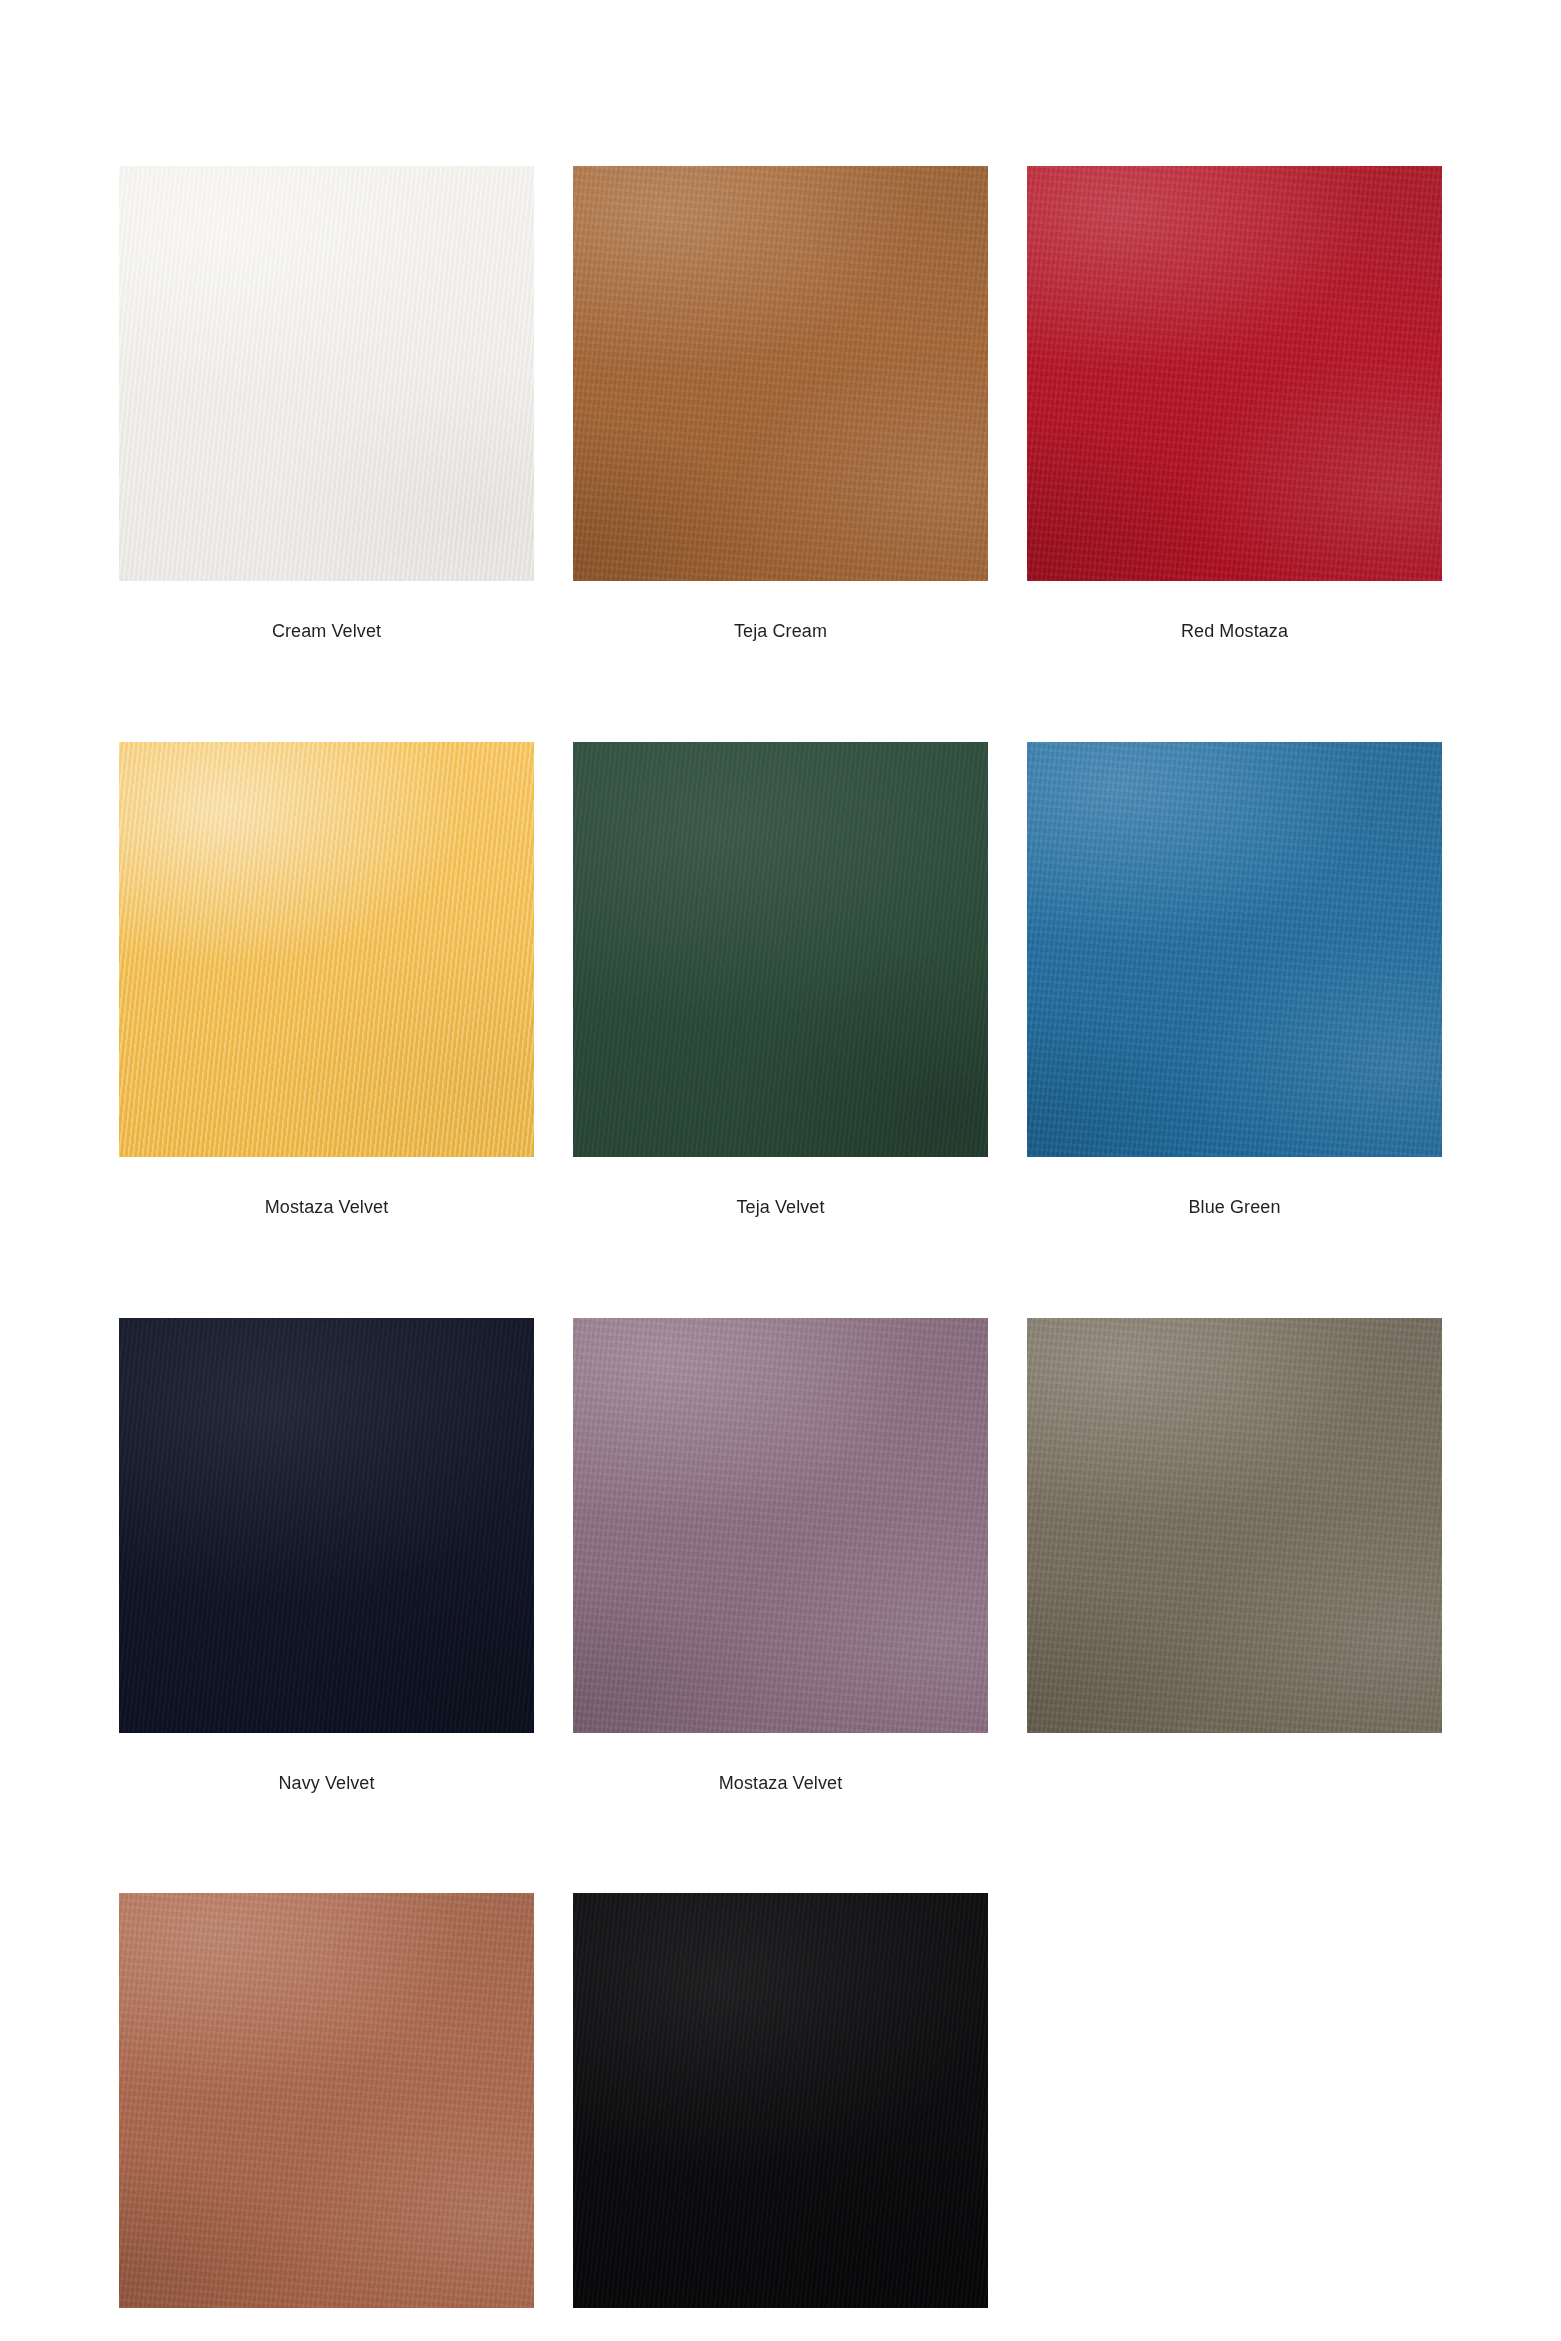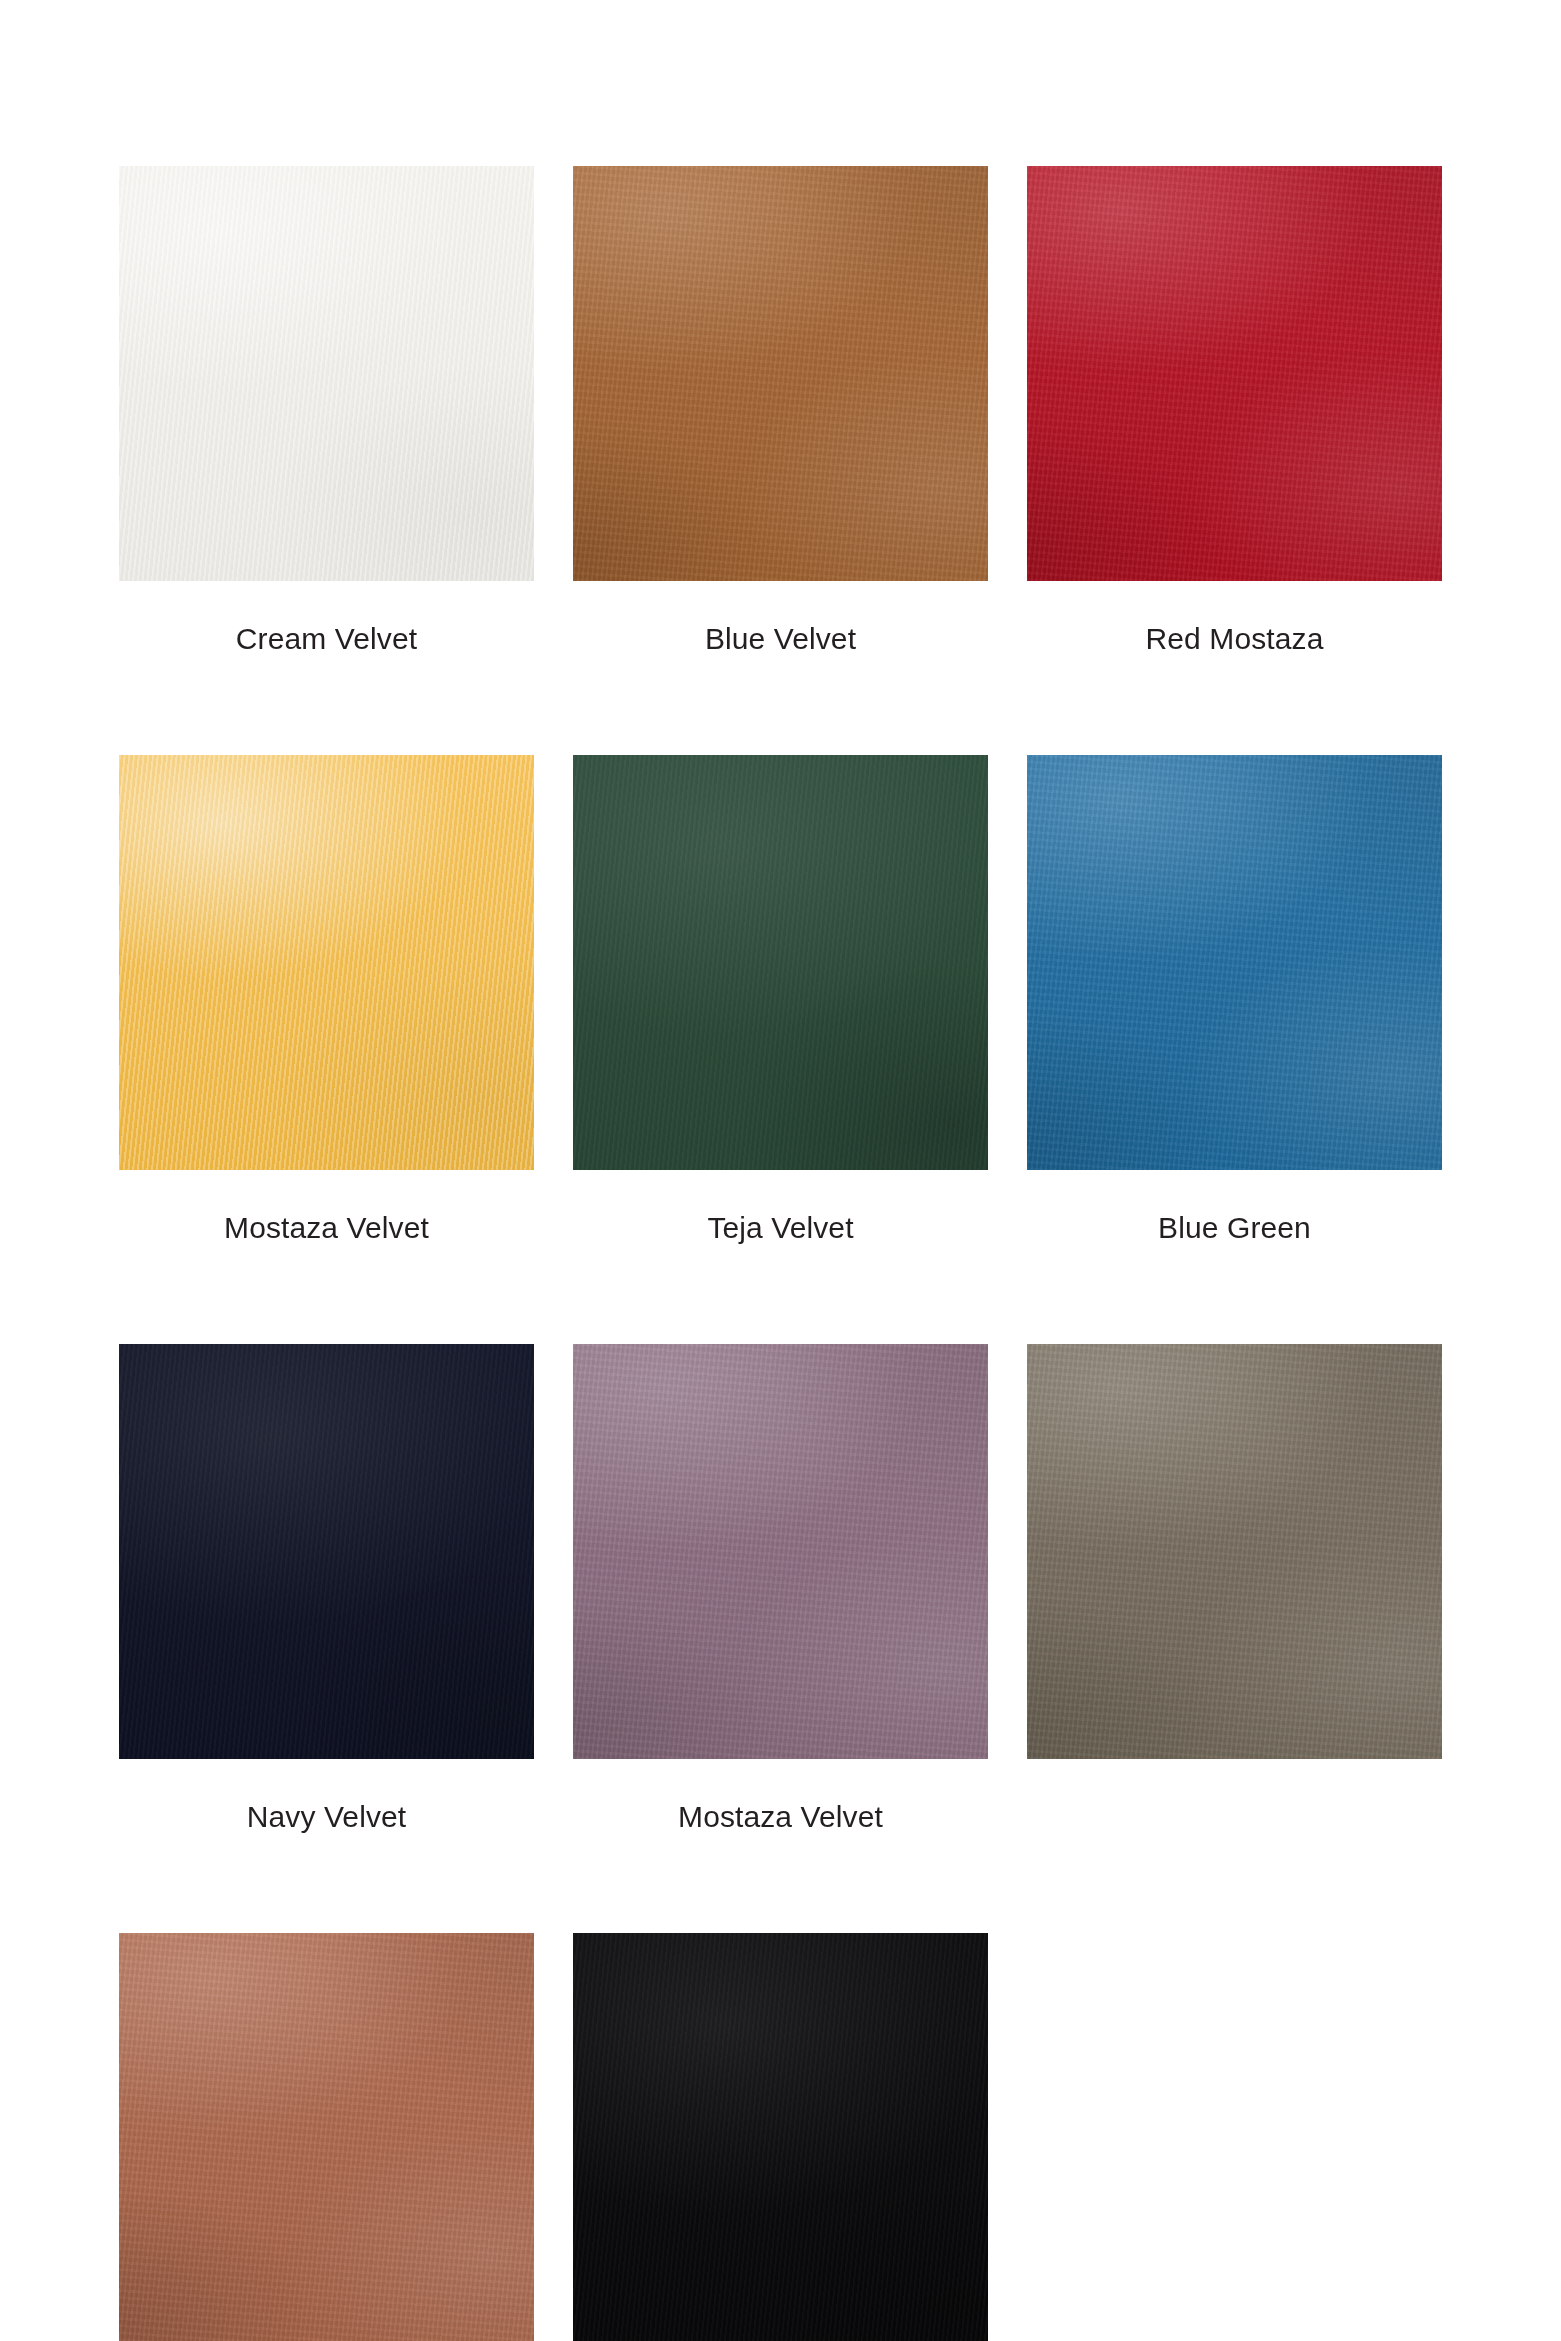--- a/index.html
+++ b/index.html
@@ -111,7 +111,7 @@
 
   .swatch-label {
     margin-top: 41px;
-    font-size: 30px;
+    font-size: 18px;
     line-height: 1.1;
     color: #231f20;
     text-align: left;

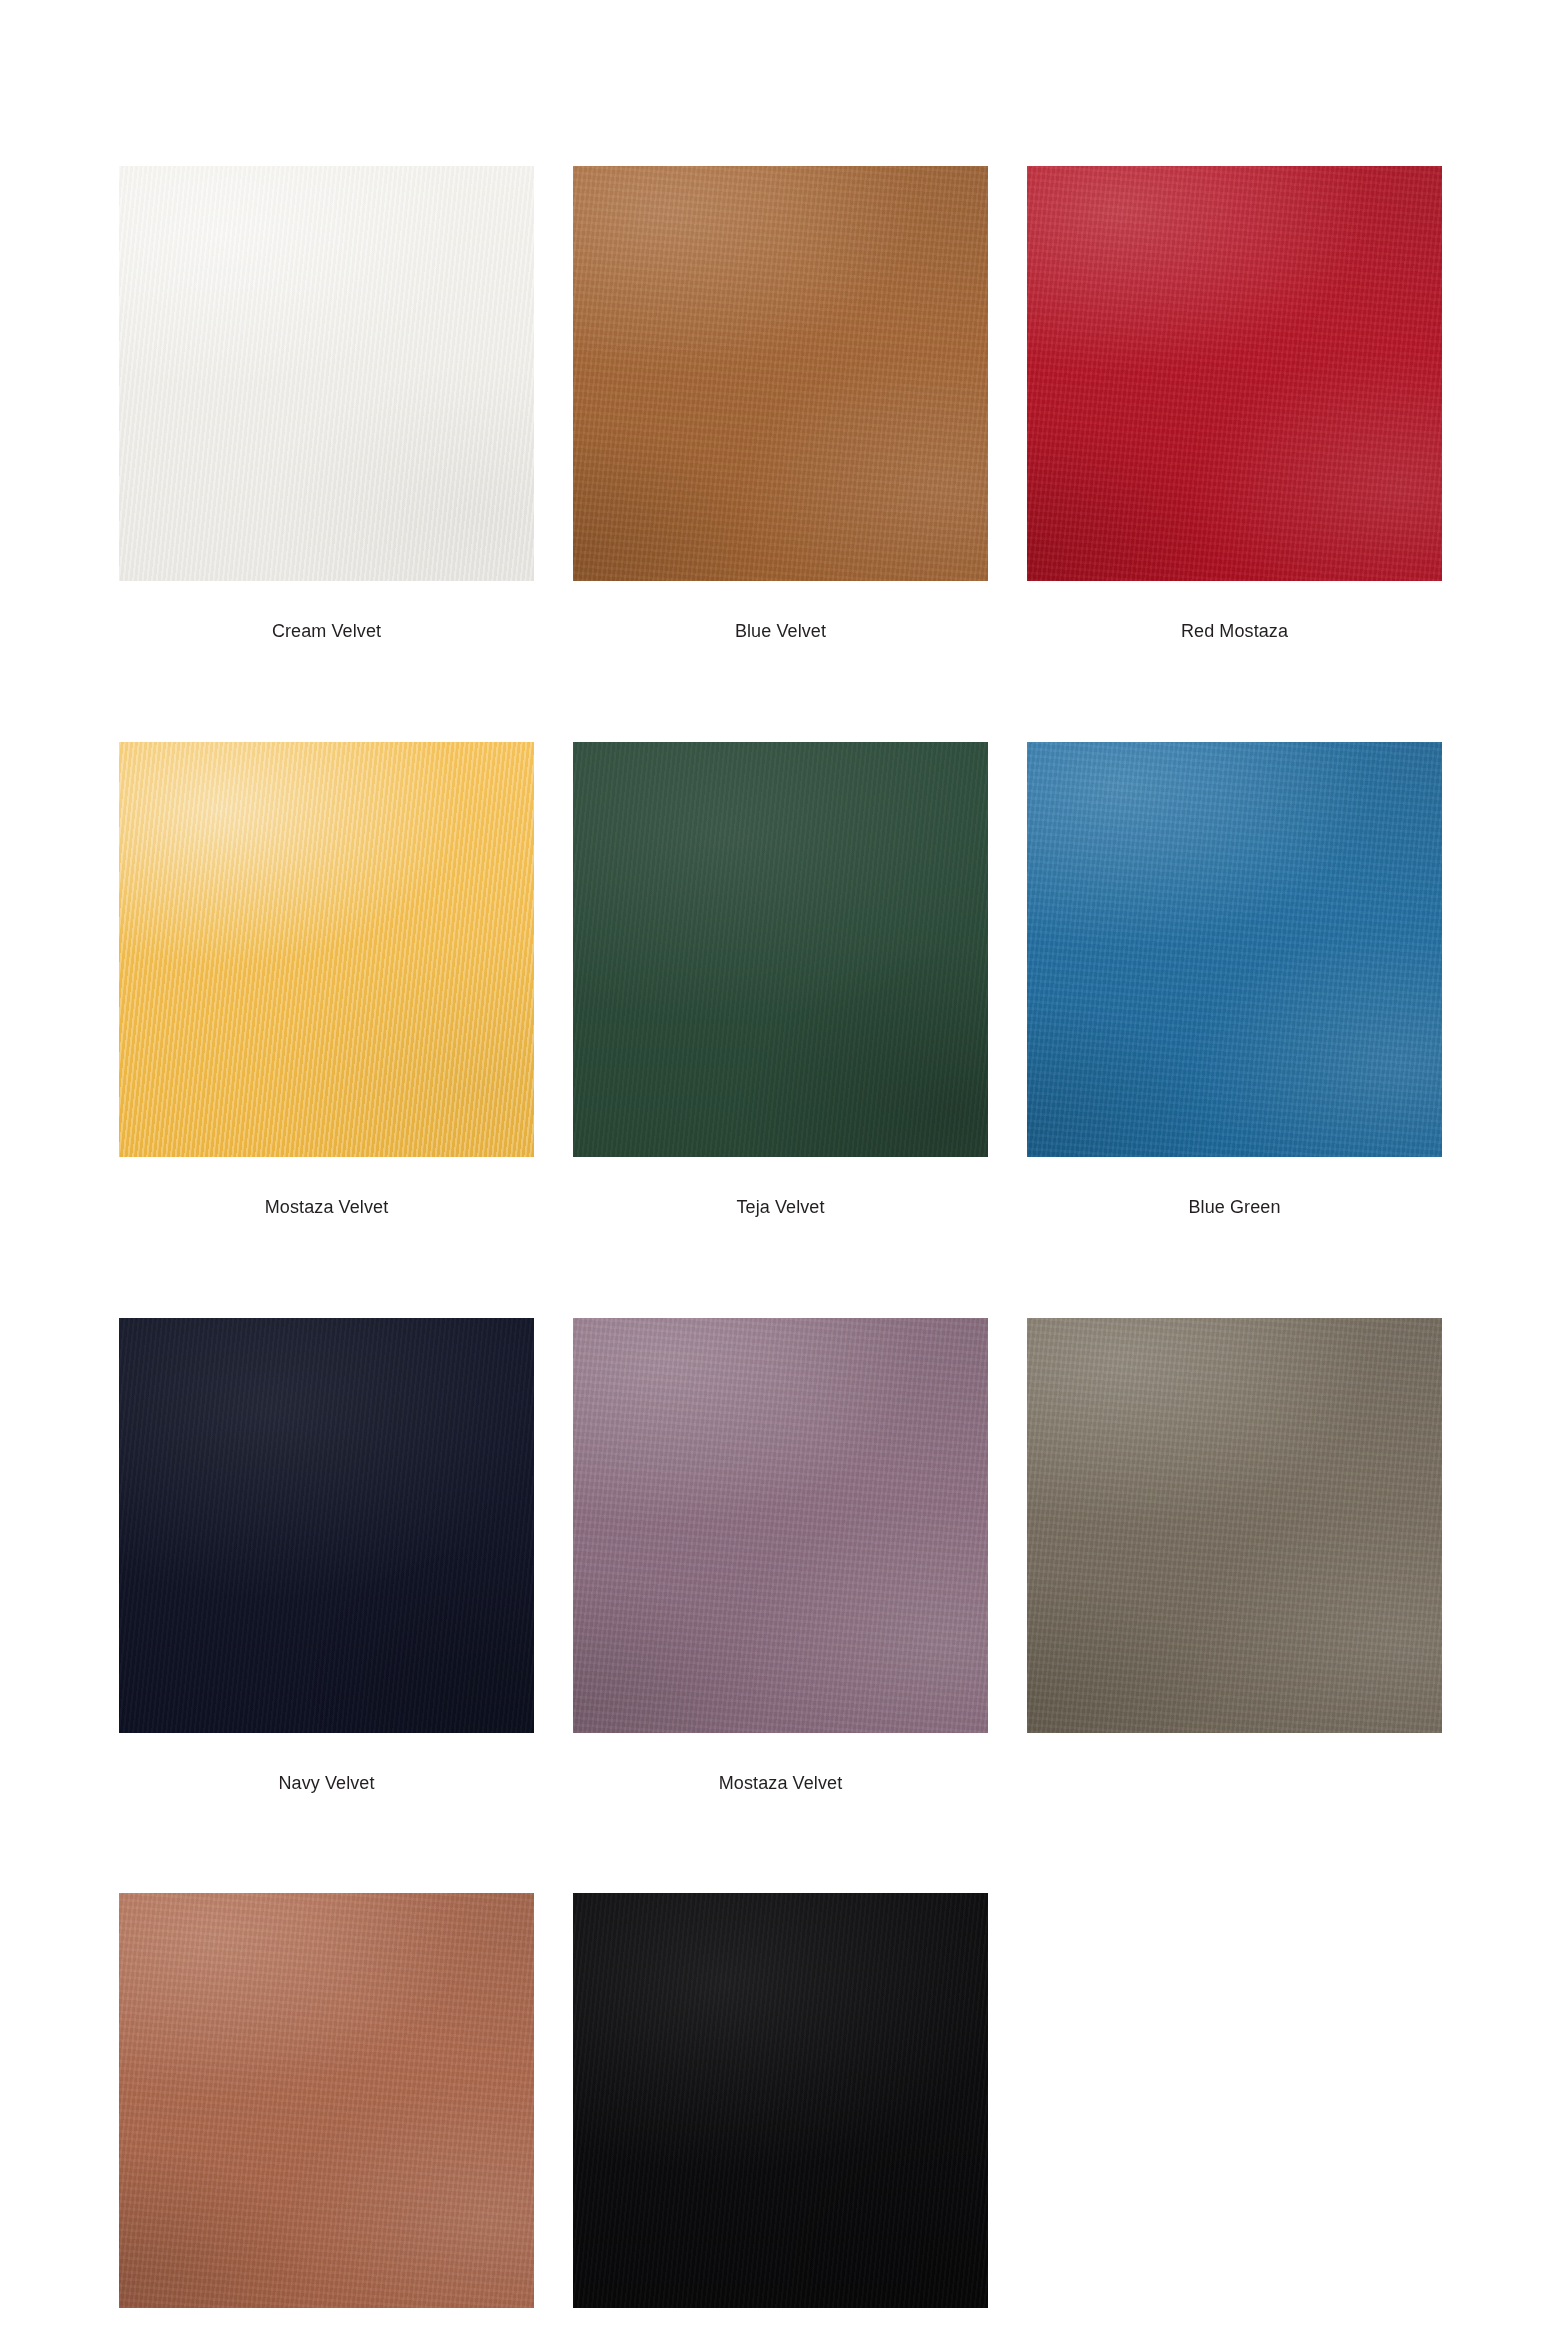--- a/index.html
+++ b/index.html
@@ -130,7 +130,7 @@
       </div>
       <div class="swatch-card">
         <div class="swatch-chip" style="background-color: rgb(169, 103, 51);"></div>
-        <div class="swatch-label">Blue Velvet</div>
+        <div class="swatch-label">Teja Cream</div>
       </div>
       <div class="swatch-card">
         <div class="swatch-chip" style="background-color: rgb(186, 16, 34);"></div>

